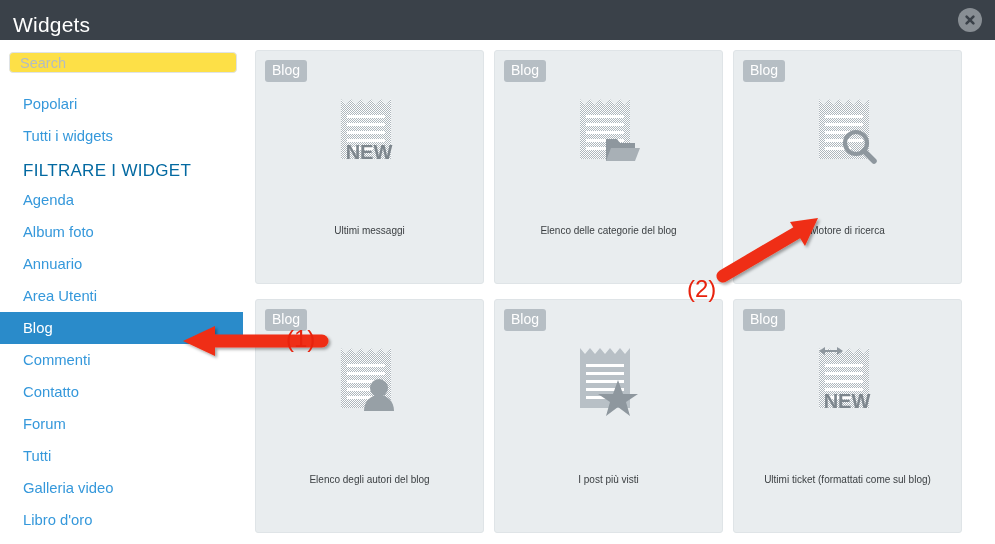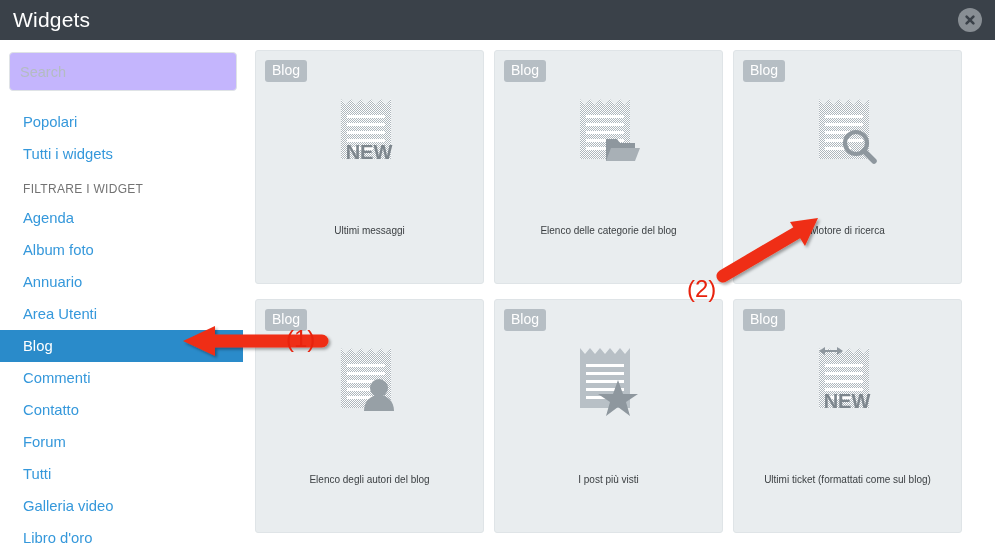--- a/index.html
+++ b/index.html
@@ -16,7 +16,7 @@
     position: absolute; top: 0; left: 0;
     width: 995px; height: 45px;
     background: #3a4149;
-    display: flex; align-items: flex-start;
+    display: flex; align-items: flex-end;
   }
   .titlebar .title {
     color: #ffffff;

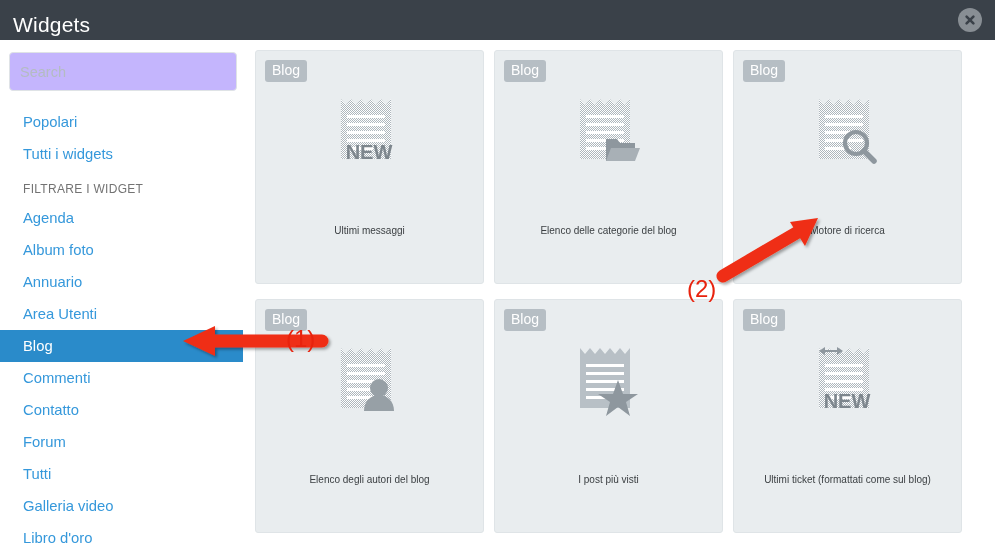--- a/index.html
+++ b/index.html
@@ -45,7 +45,7 @@
   }
   .search-wrap { padding: 12px 12px 0 9px; }
   .search-input {
-    width: 228px; height: 39px;
+    width: 228px; height: 21px;
     border: 1px solid #dfe3e6;
     border-radius: 4px;
     font-size: 14.5px;
@@ -53,7 +53,7 @@
     color: #555;
     padding: 0 10px;
     outline: none;
-    background: #c4b5fd;
+    background: #fde047;
   }
   .search-input::placeholder { color: #b4bcc2; }
 

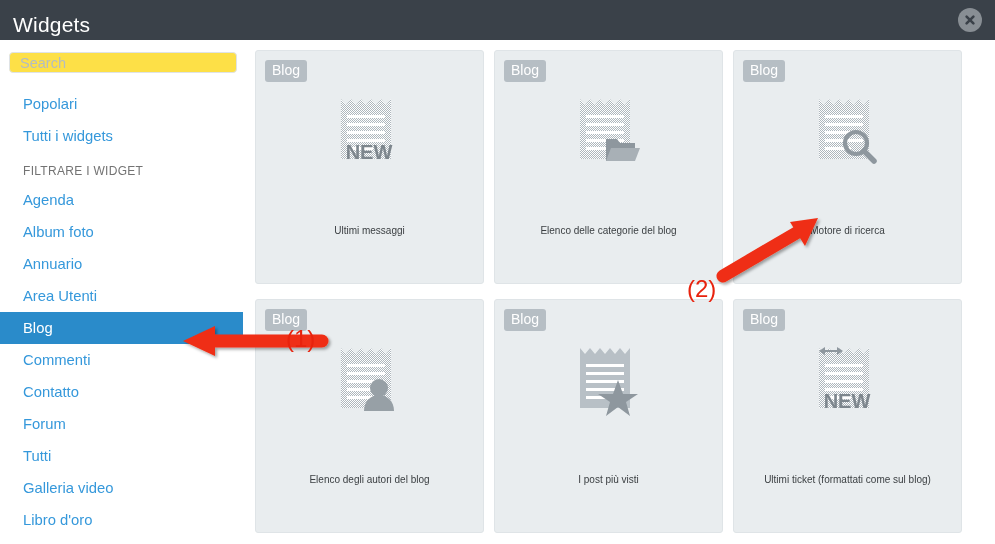--- a/index.html
+++ b/index.html
@@ -77,8 +77,8 @@
     height: 32px;
     line-height: 38px;
     padding-left: 23px;
-    font-size: 12px;
-    color: #737373;
+    font-size: 17px;
+    color: #0369a1;
     letter-spacing: .3px;
     white-space: nowrap;
   }

